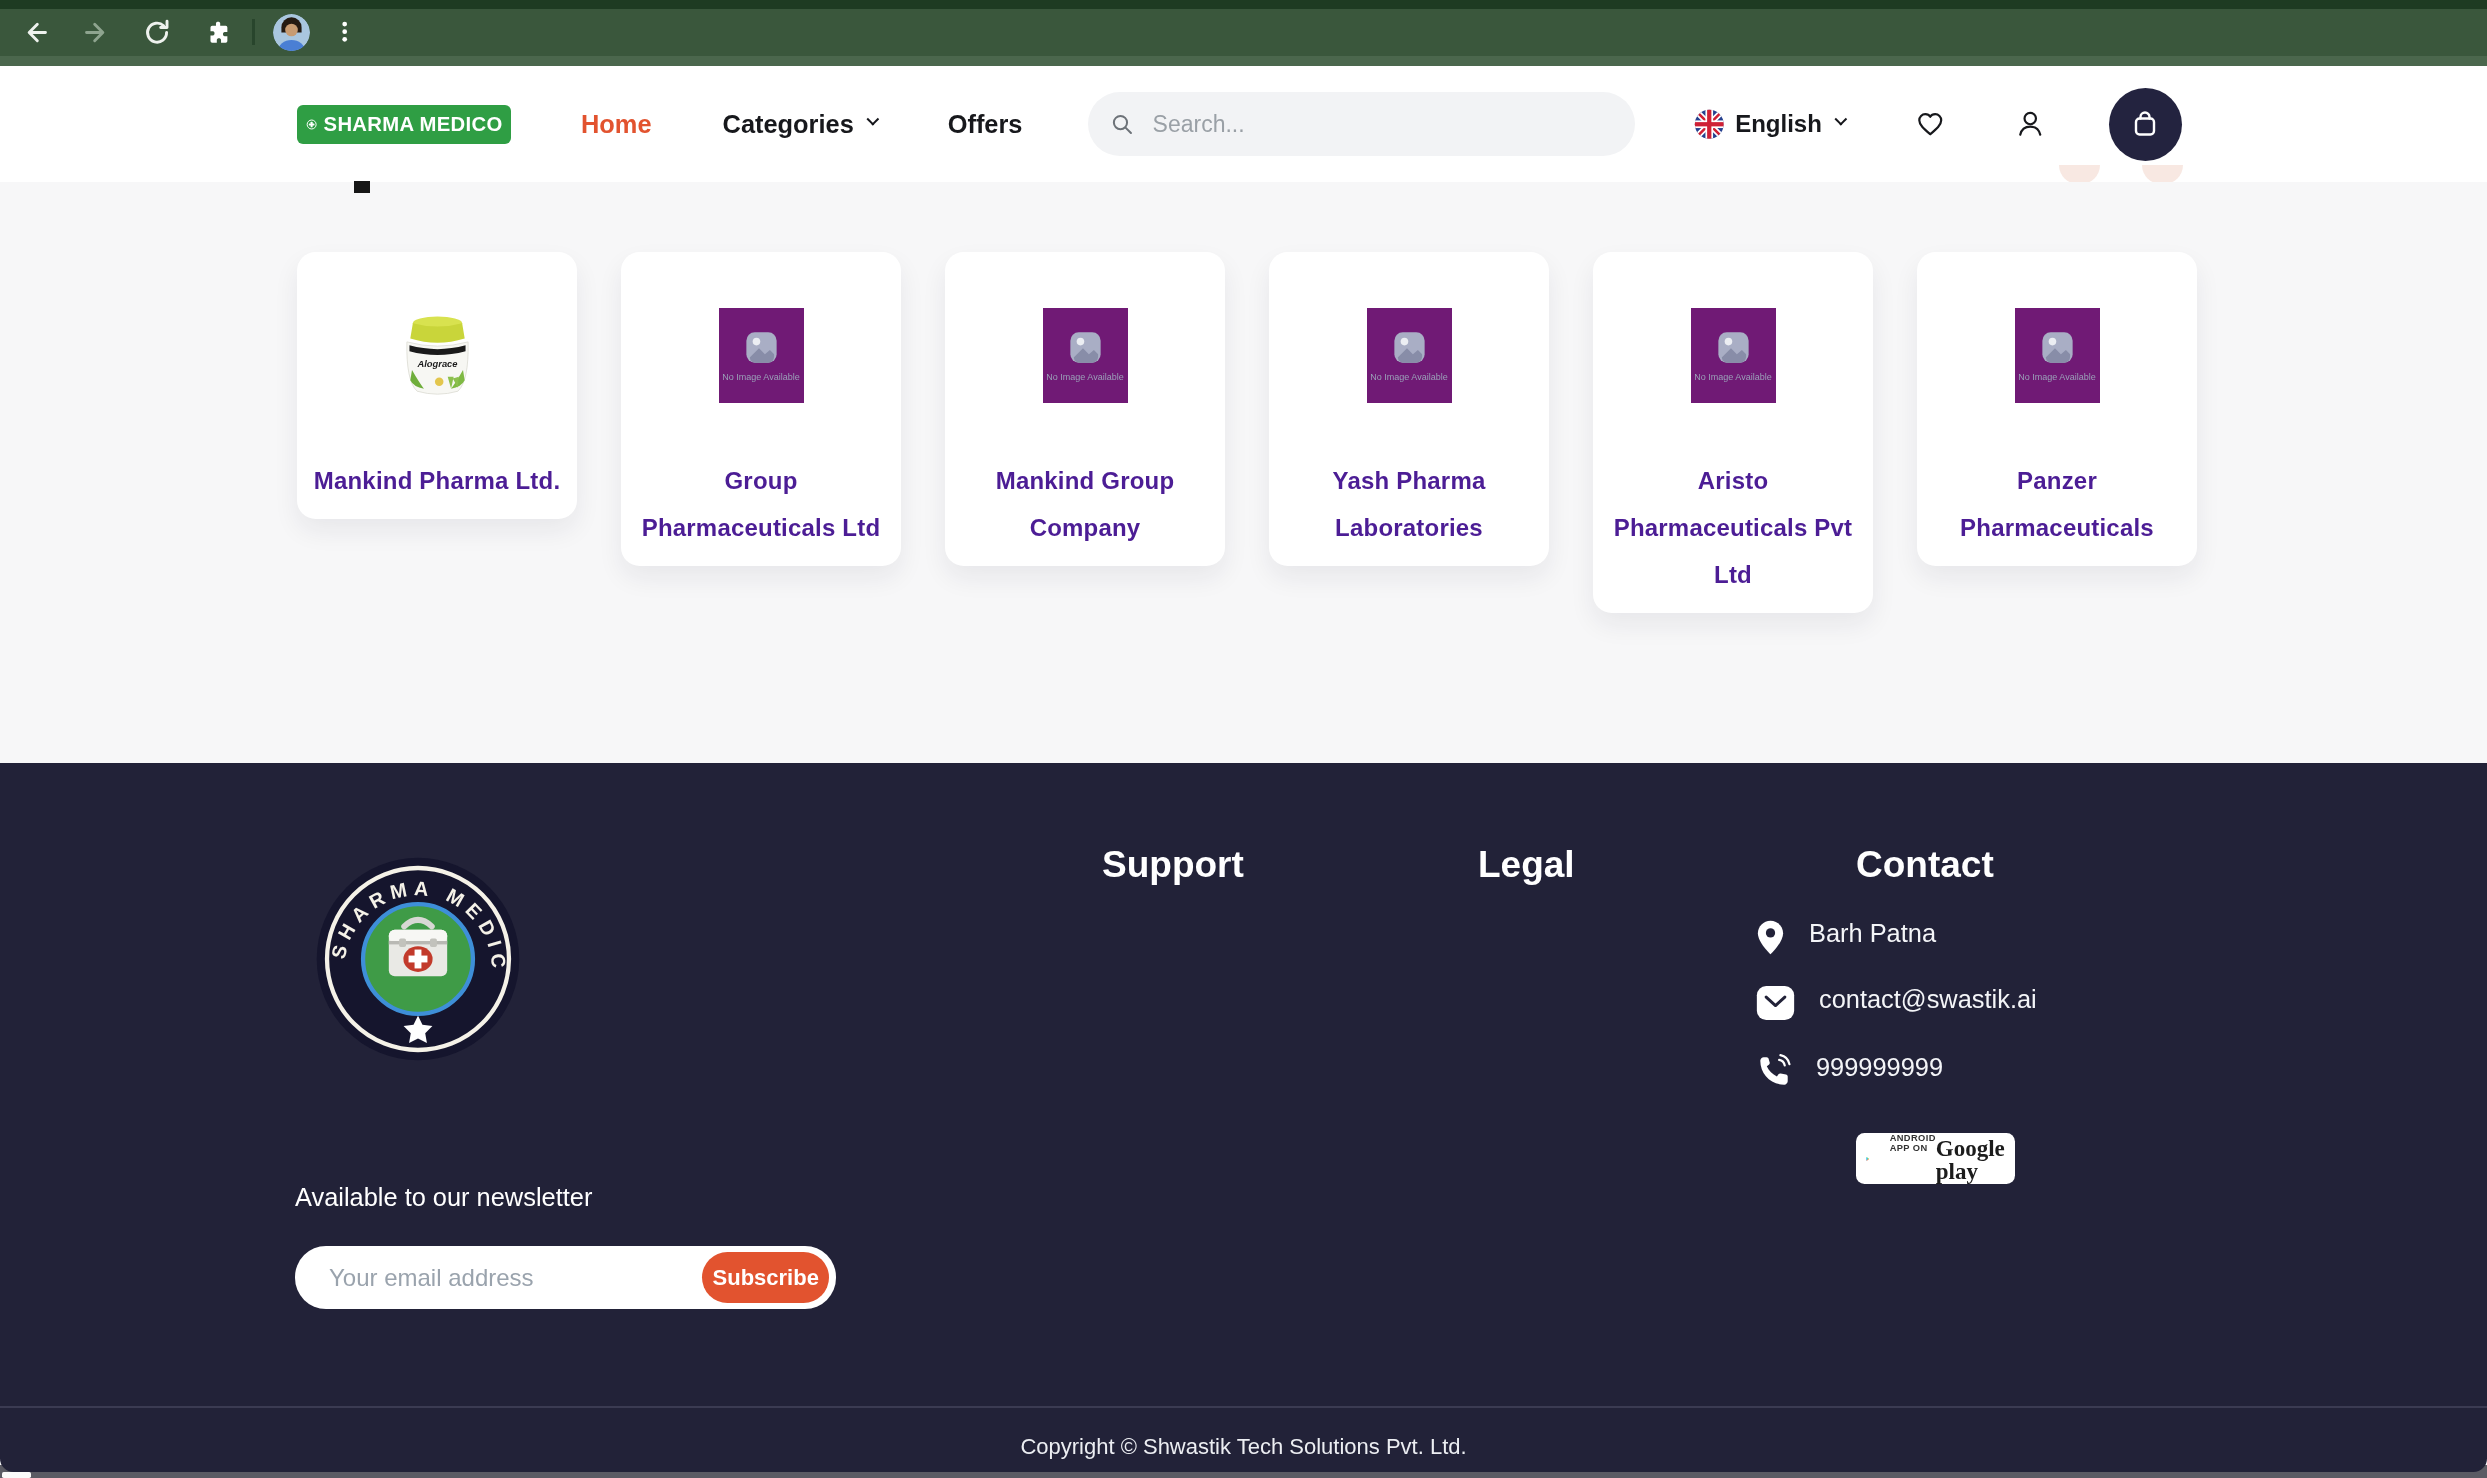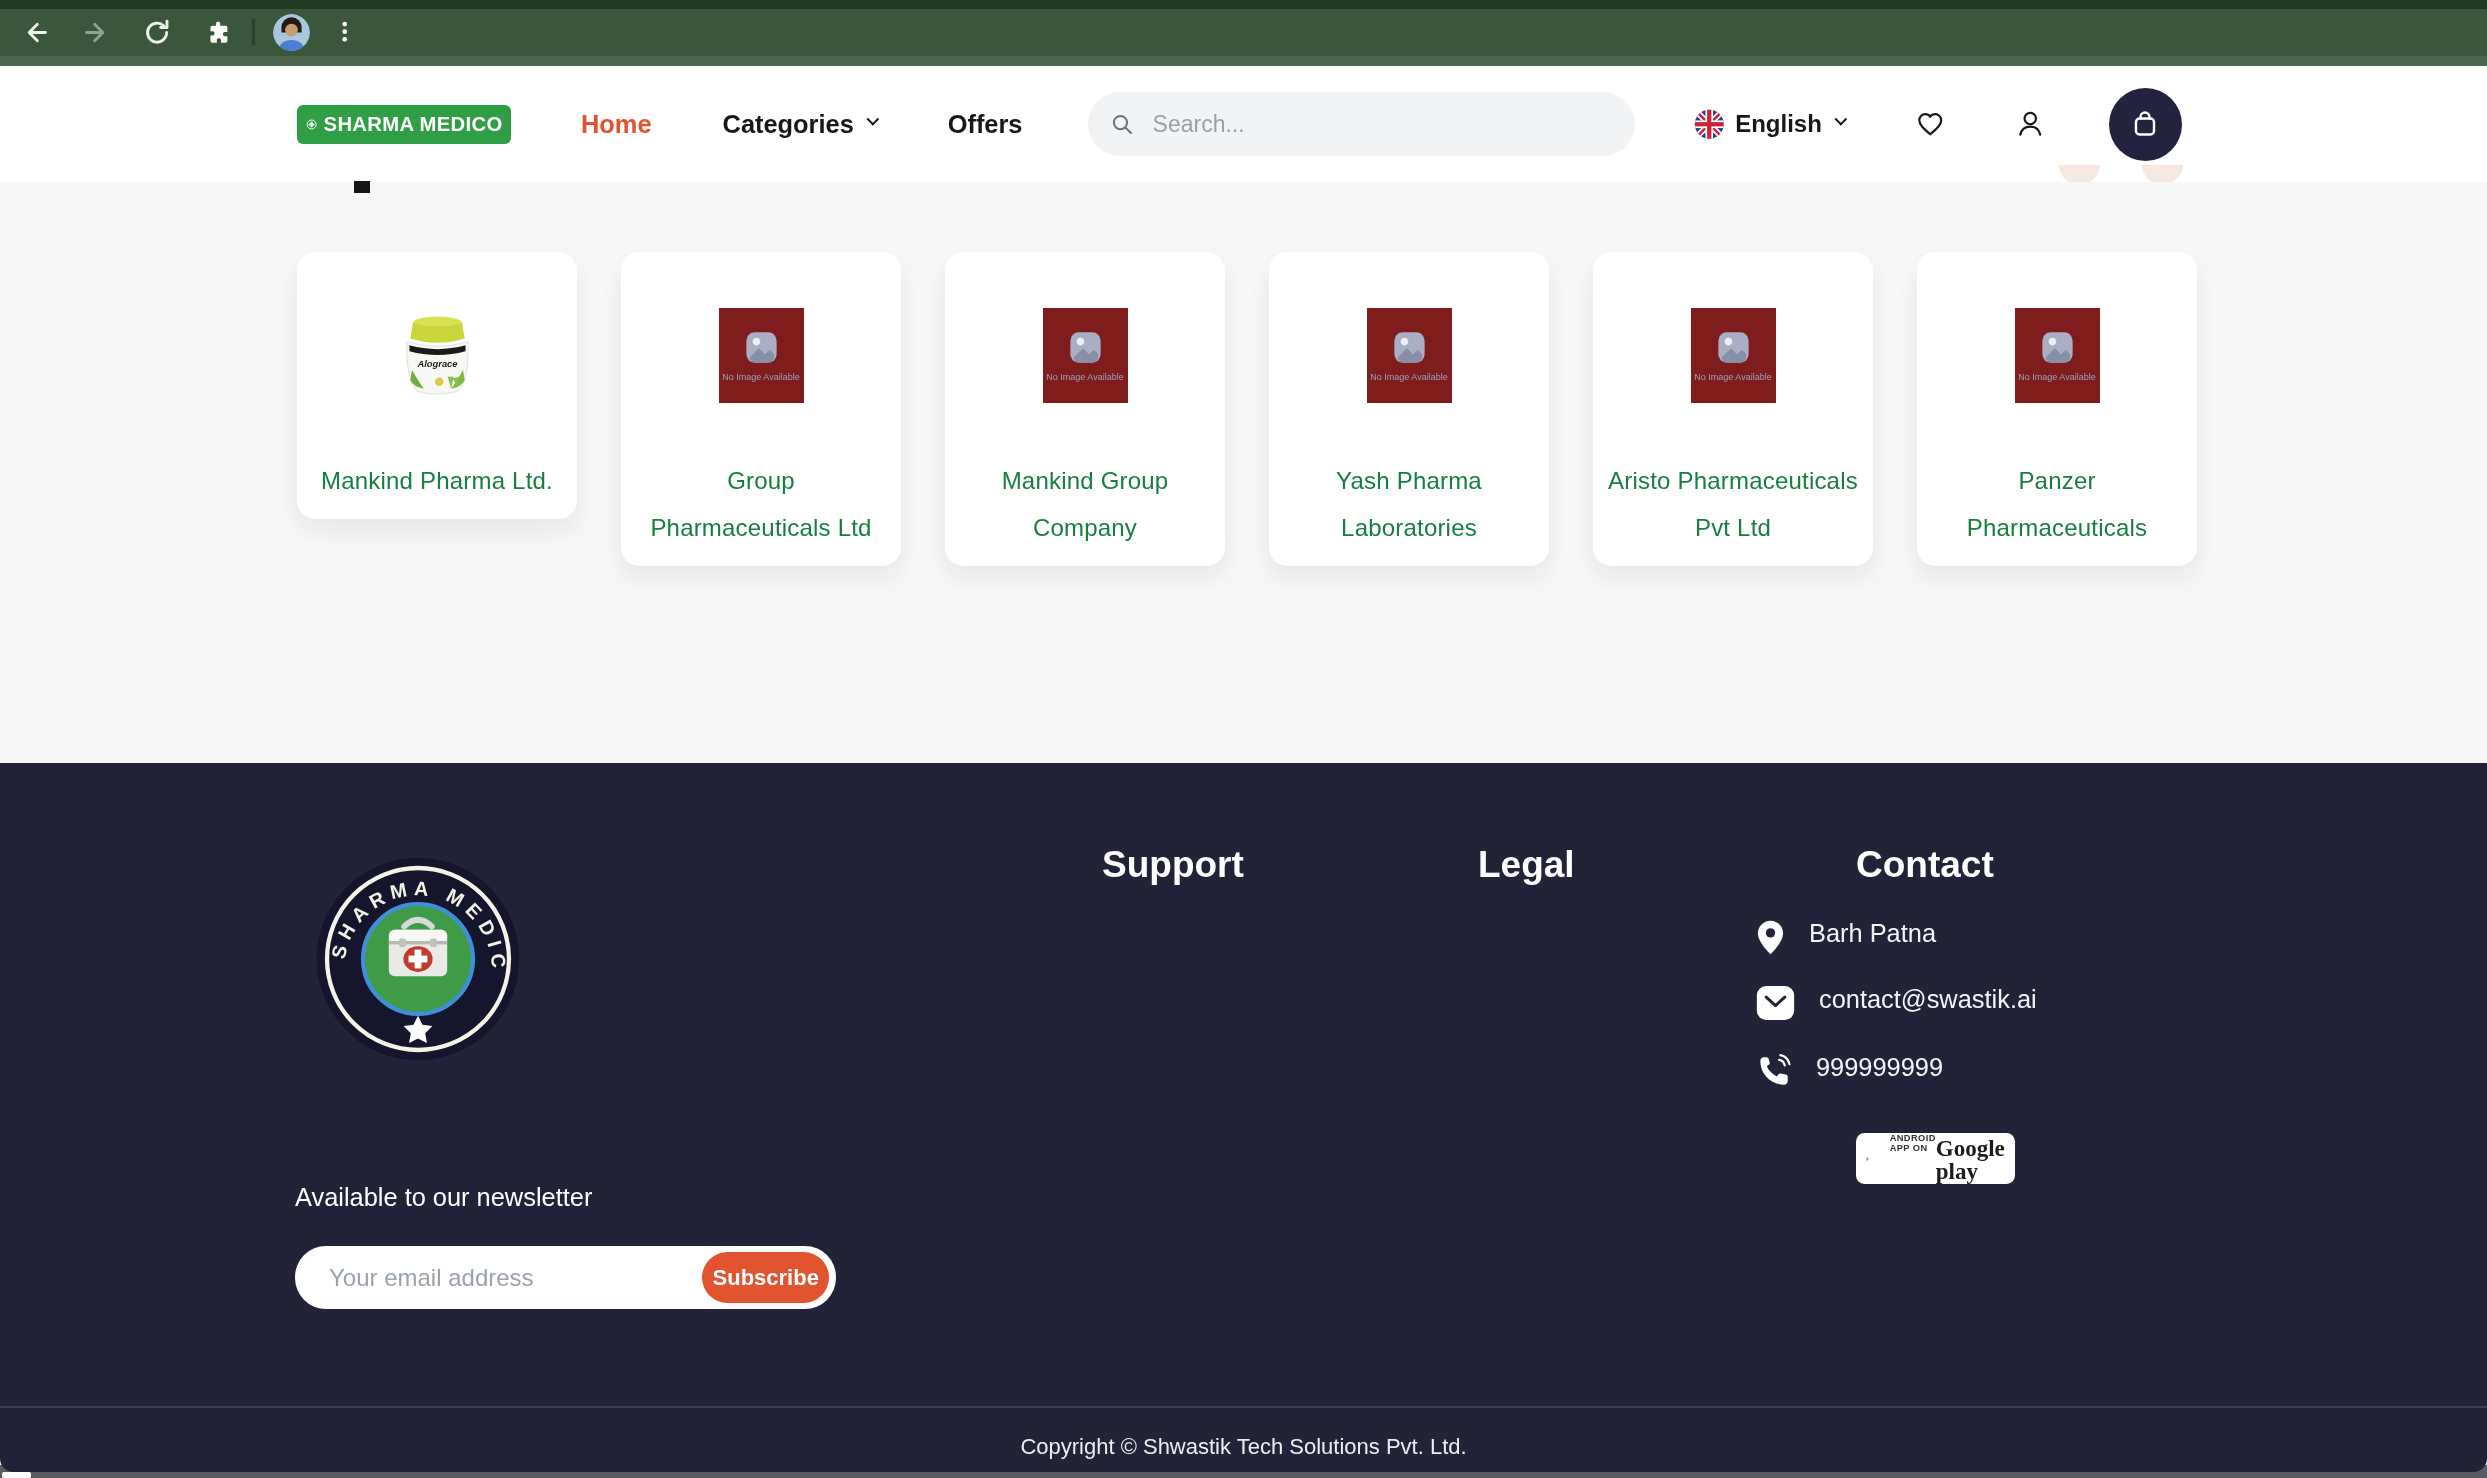--- a/index.html
+++ b/index.html
@@ -53,7 +53,7 @@
   .cards{position:absolute;left:297px;top:70px;display:flex;gap:44px;align-items:flex-start;}
   .card{width:280px;background:#fff;border-radius:18.6px;box-shadow:0 12px 25.4px rgba(30,30,60,.07);
         padding:56px 13.6px 15.3px;cursor:pointer;}
-  .imgbox{width:85px;height:95px;margin:0 auto;background:#7f1d1d;display:flex;flex-direction:column;
+  .imgbox{width:85px;height:95px;margin:0 auto;background:#701a75;display:flex;flex-direction:column;
           align-items:center;justify-content:center;}
   .imgbox.photo{background:transparent;}
   .noimg-label{font-size:9px;color:#9aa0b8;margin-top:6px;white-space:nowrap;}

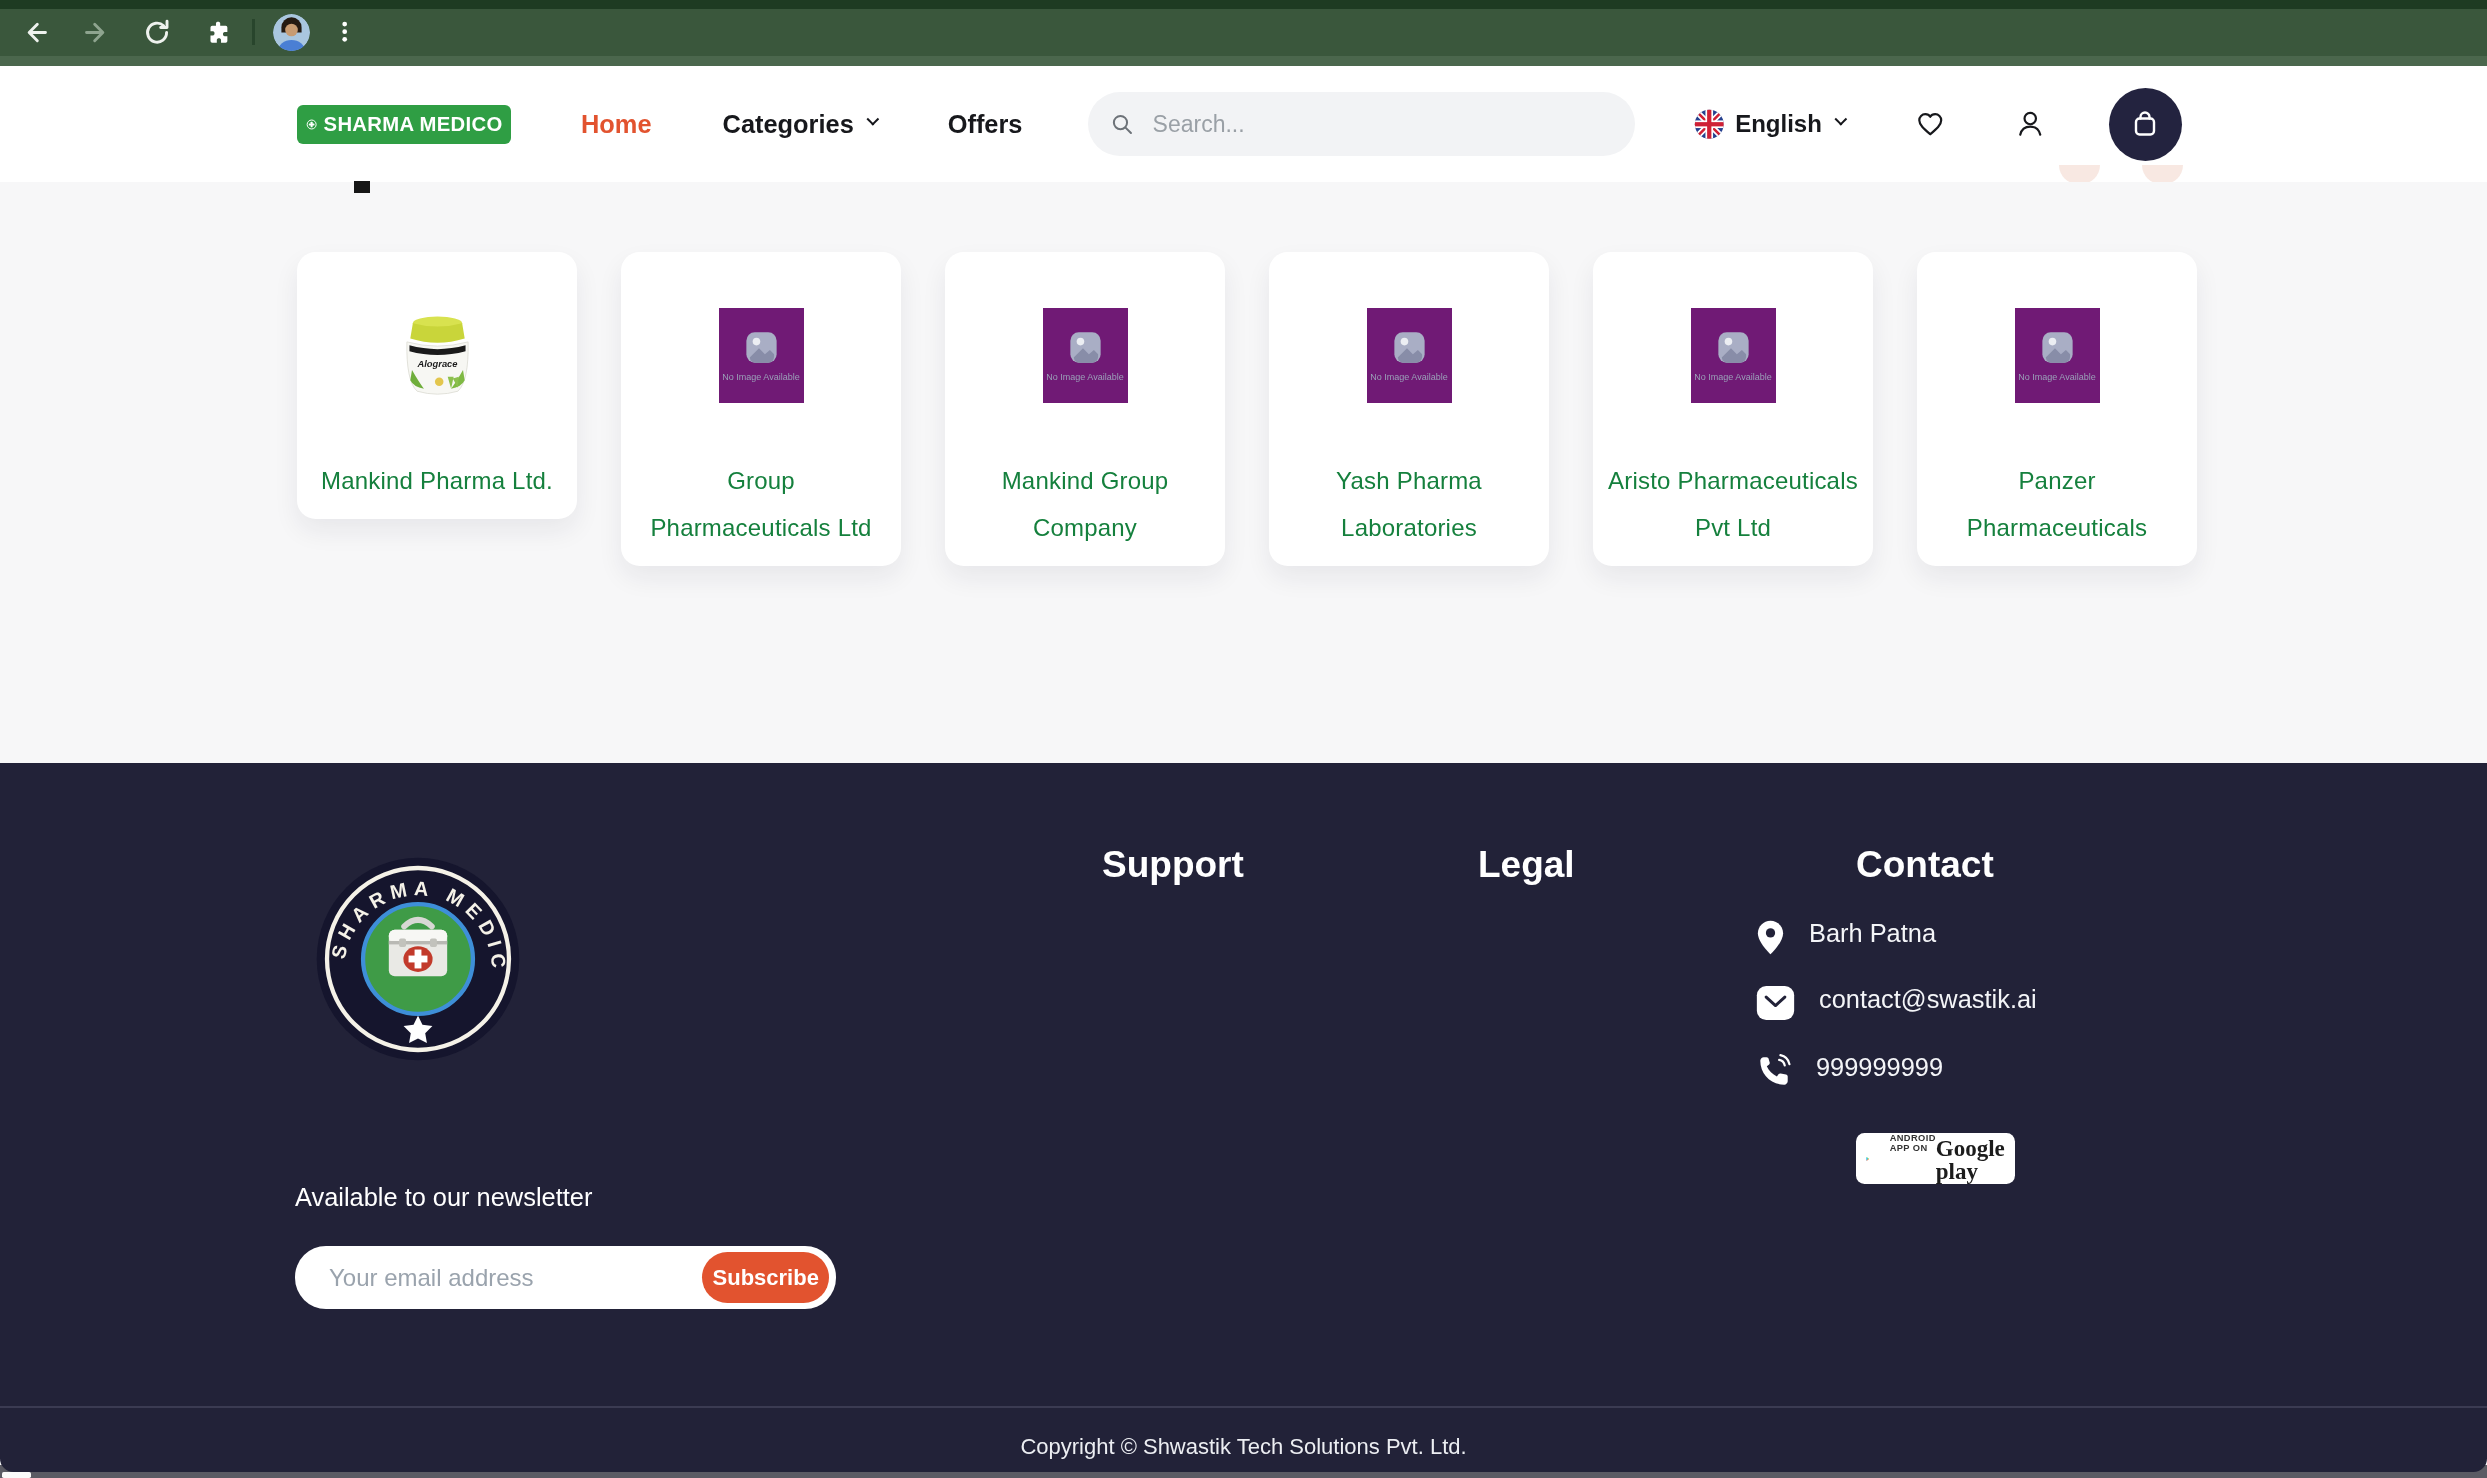--- a/index.html
+++ b/index.html
@@ -57,7 +57,7 @@
           align-items:center;justify-content:center;}
   .imgbox.photo{background:transparent;}
   .noimg-label{font-size:9px;color:#9aa0b8;margin-top:6px;white-space:nowrap;}
-  .card-title{margin-top:54px;font-size:24px;line-height:47px;font-weight:400;color:#15803d;
+  .card-title{margin-top:54px;font-size:24px;line-height:47px;font-weight:700;color:#4c1d95;
               text-align:center;letter-spacing:0.2px;}
 
   

